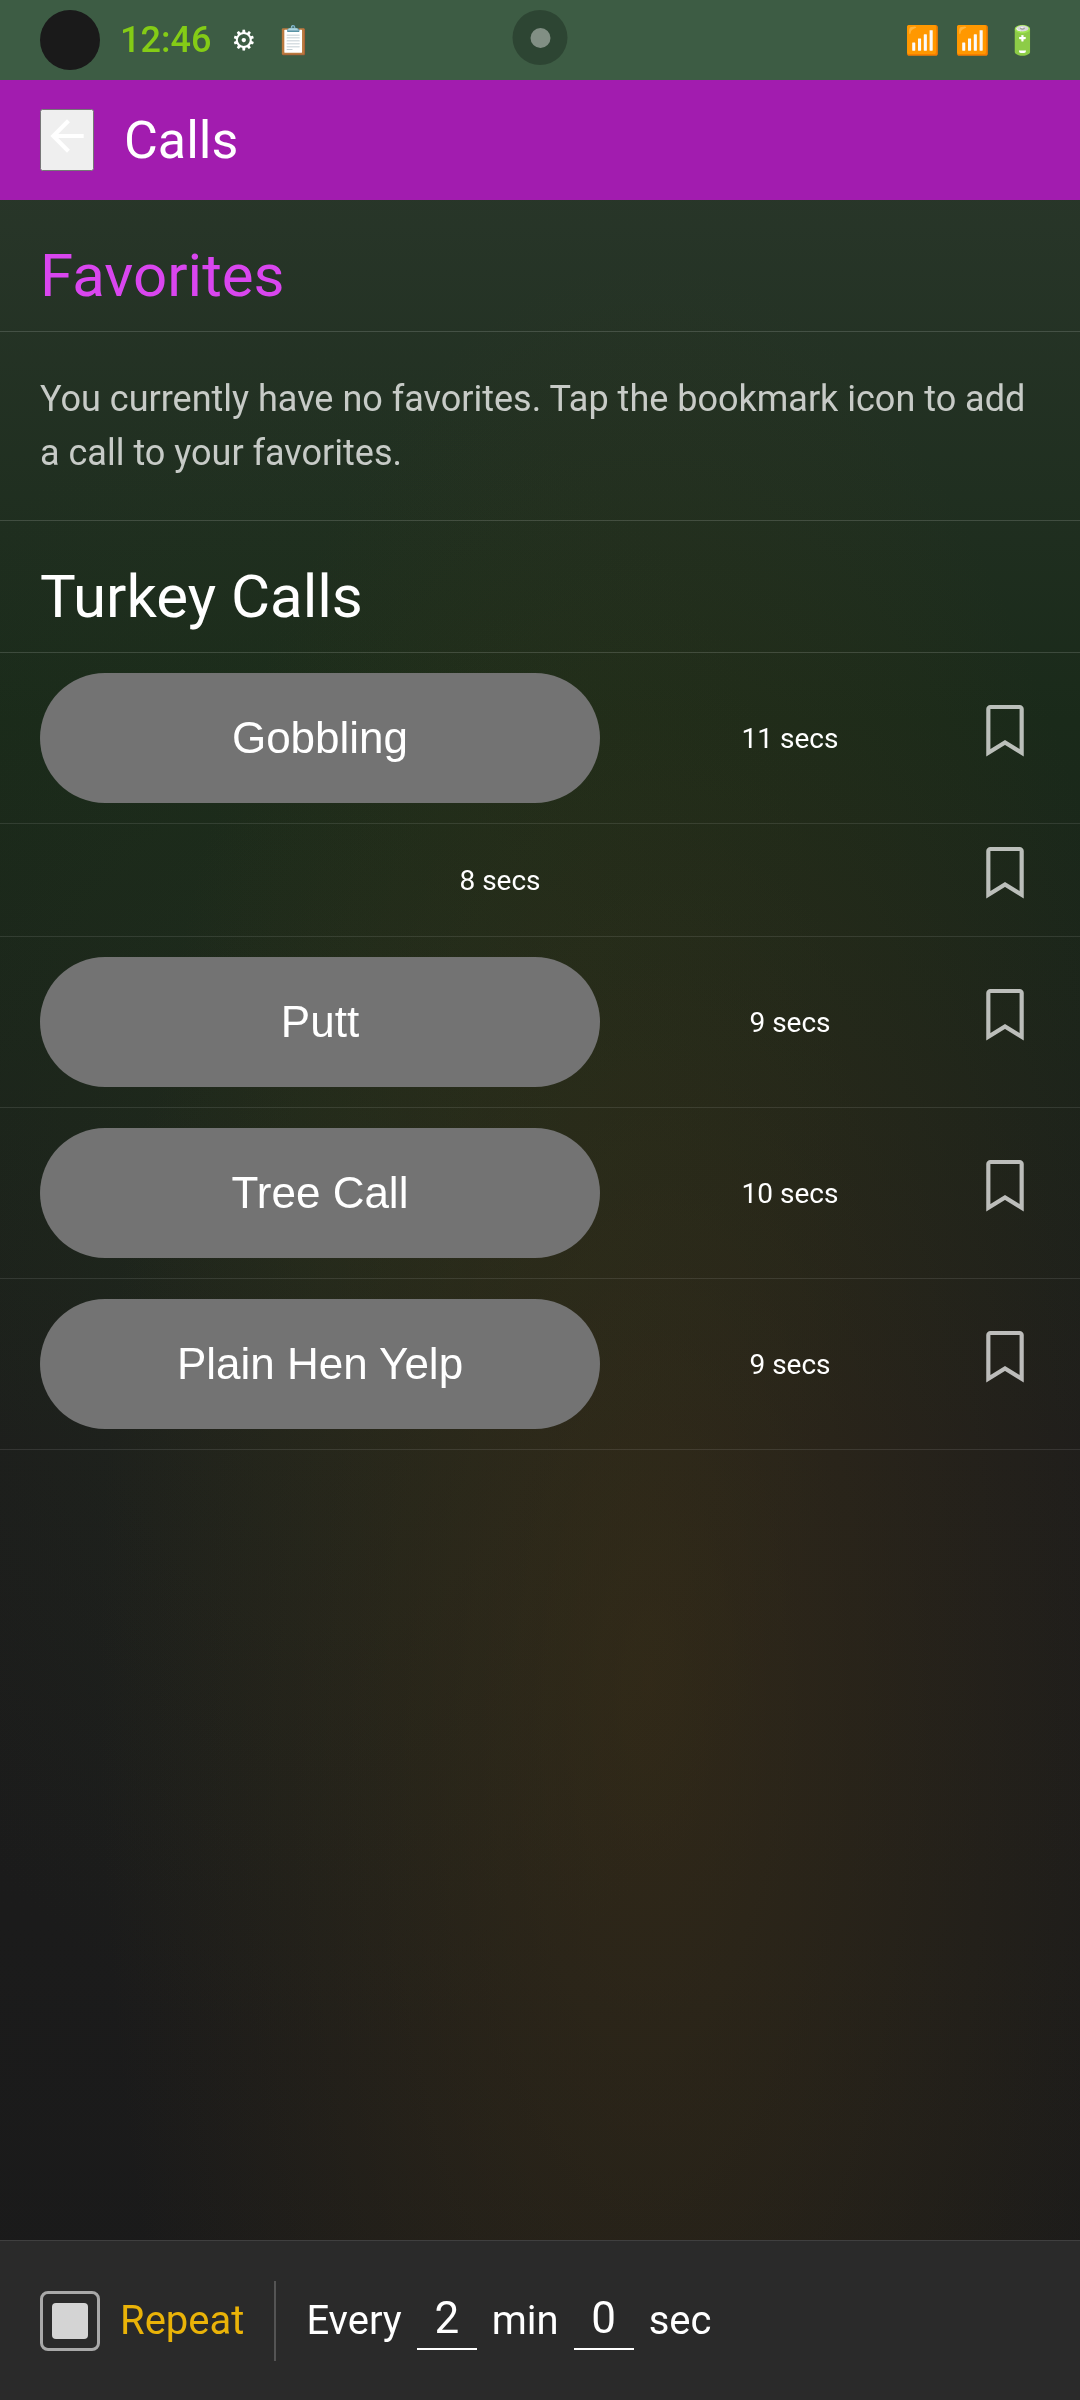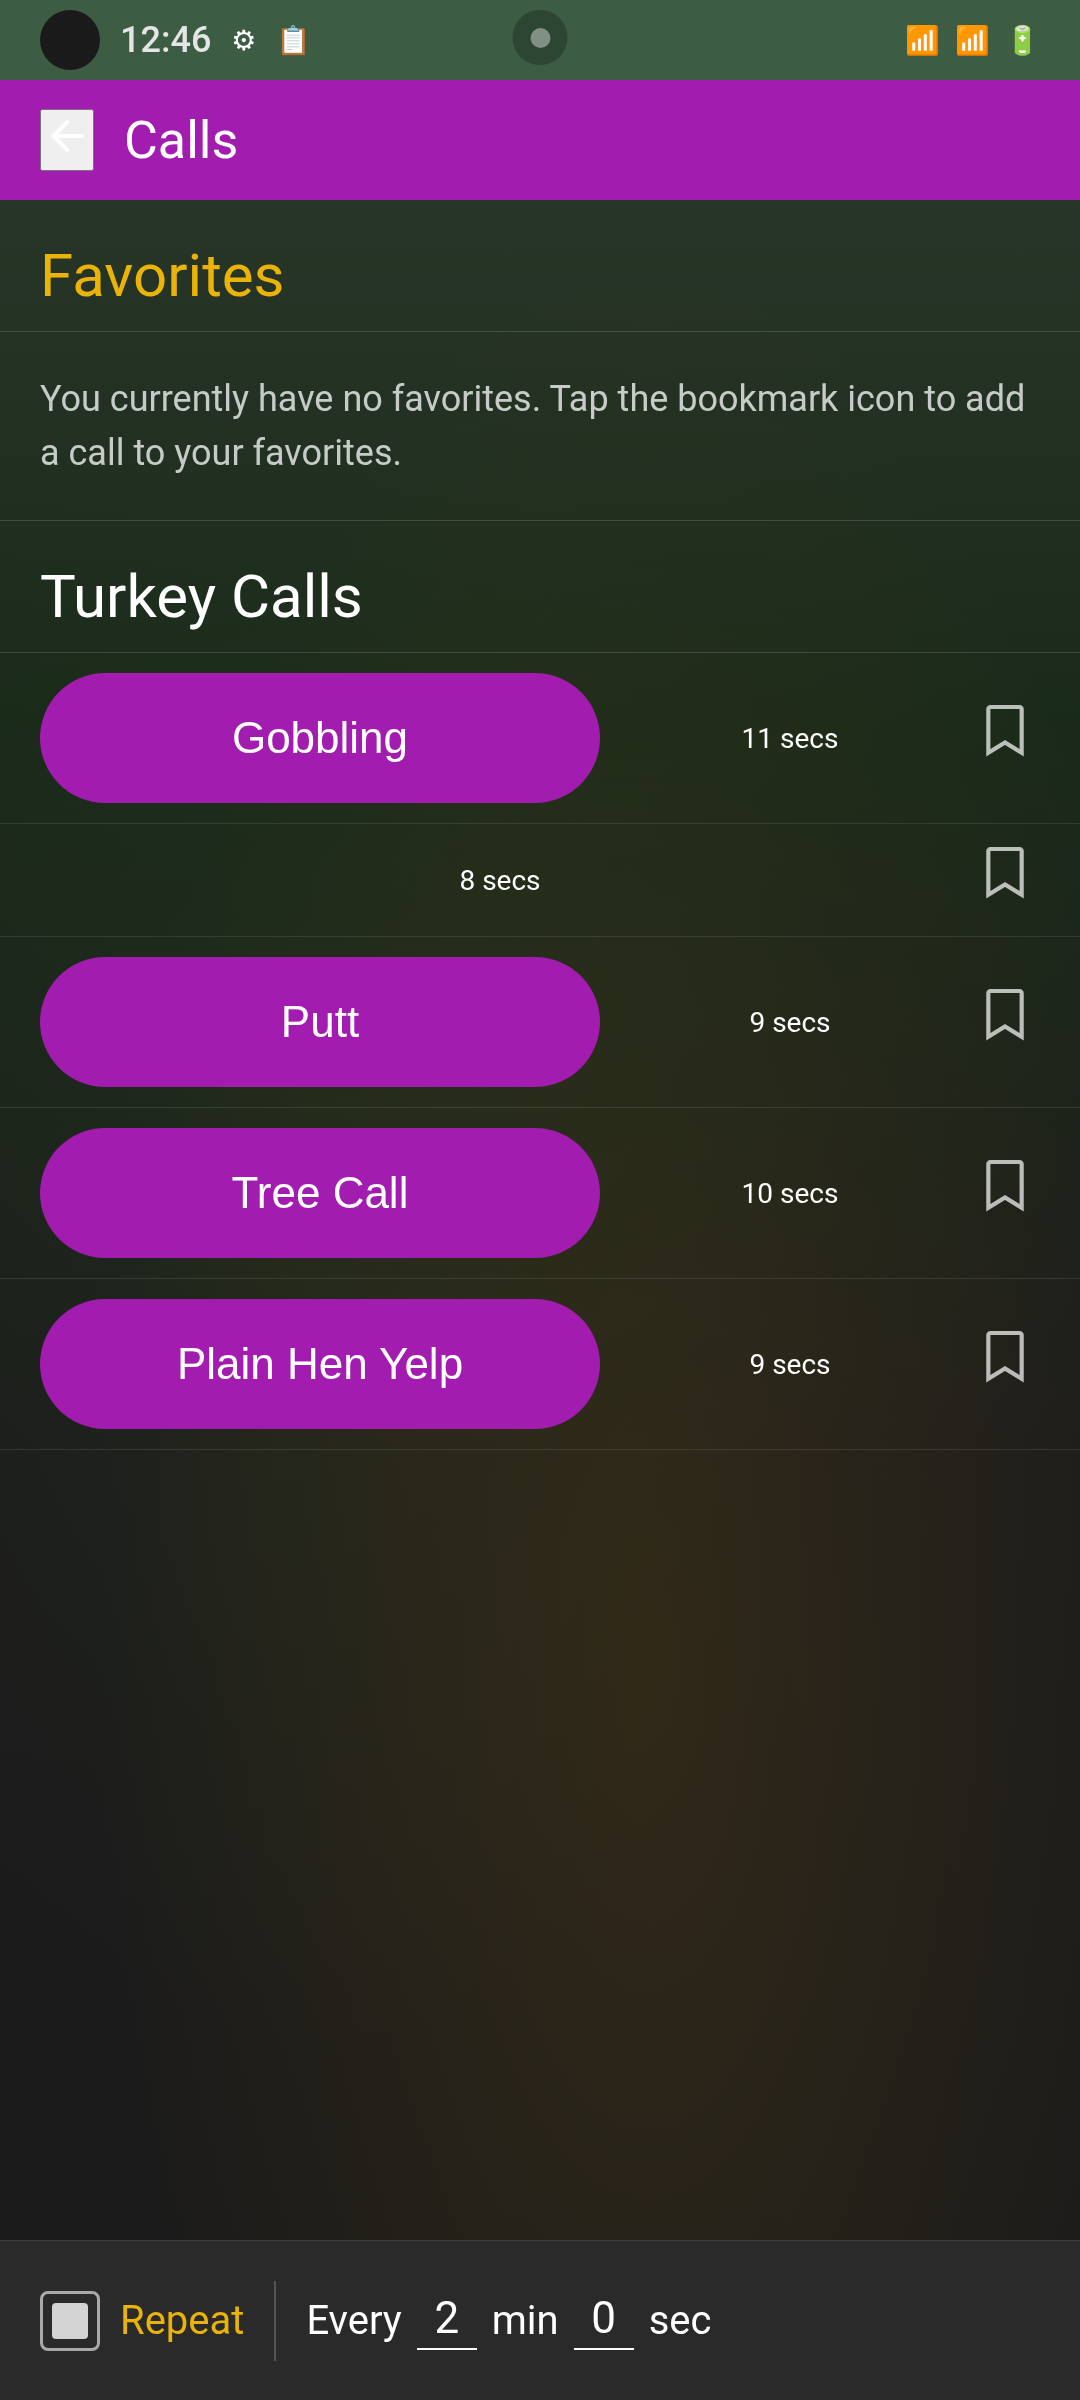--- a/index.html
+++ b/index.html
@@ -59,7 +59,7 @@
     }
 
     .status-time {
-      color: #e5e5e5;
+      color: #84cc16;
       font-size: 36px;
       font-weight: 500;
     }

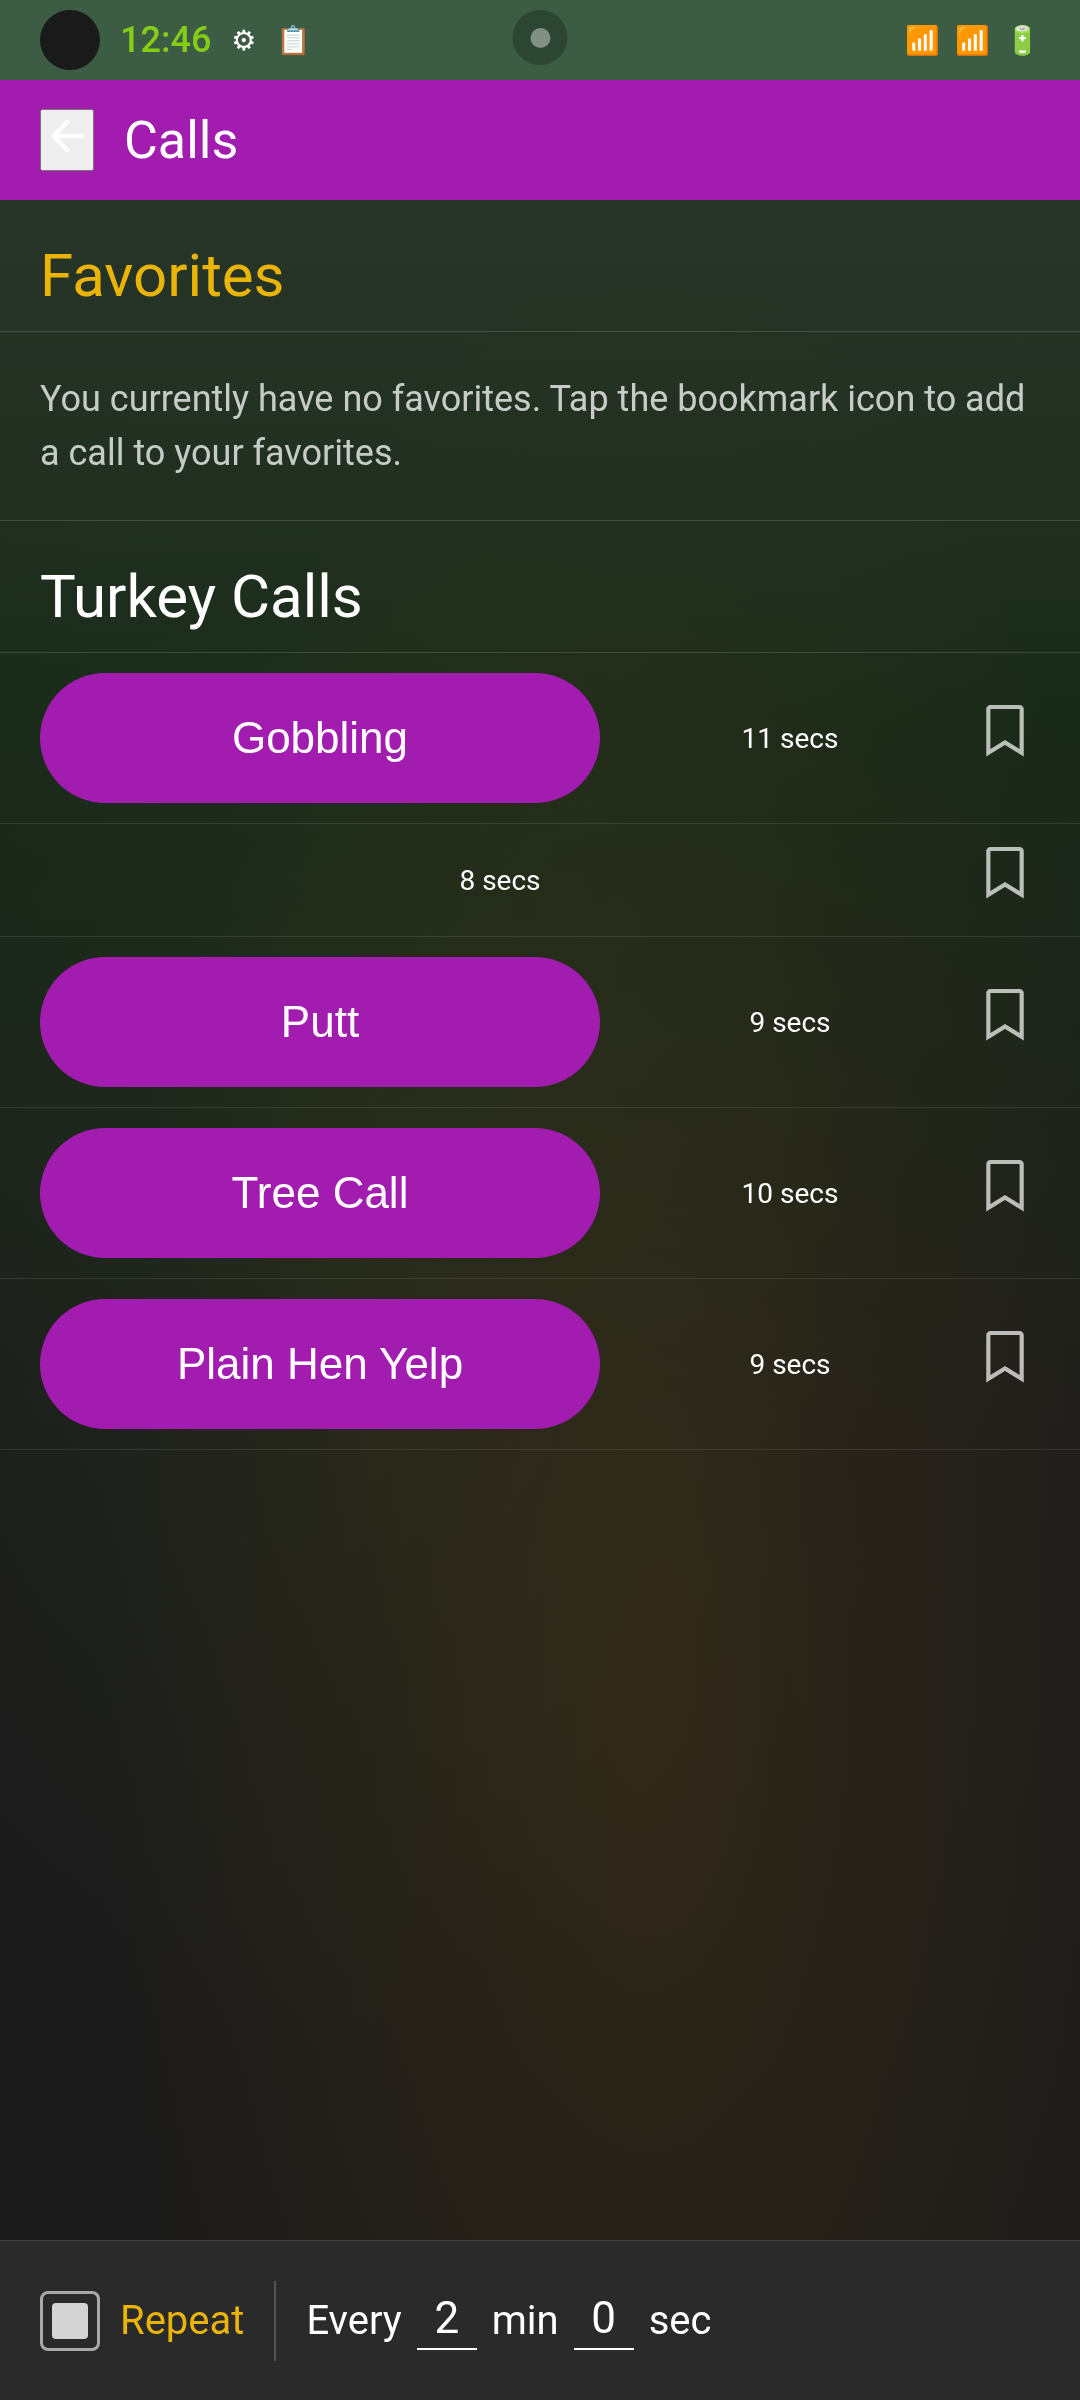--- a/index.html
+++ b/index.html
@@ -116,7 +116,7 @@
     }
 
     .section-title {
-      color: #eab308;
+      color: #d946ef;
       font-size: 60px;
       font-weight: 400;
     }

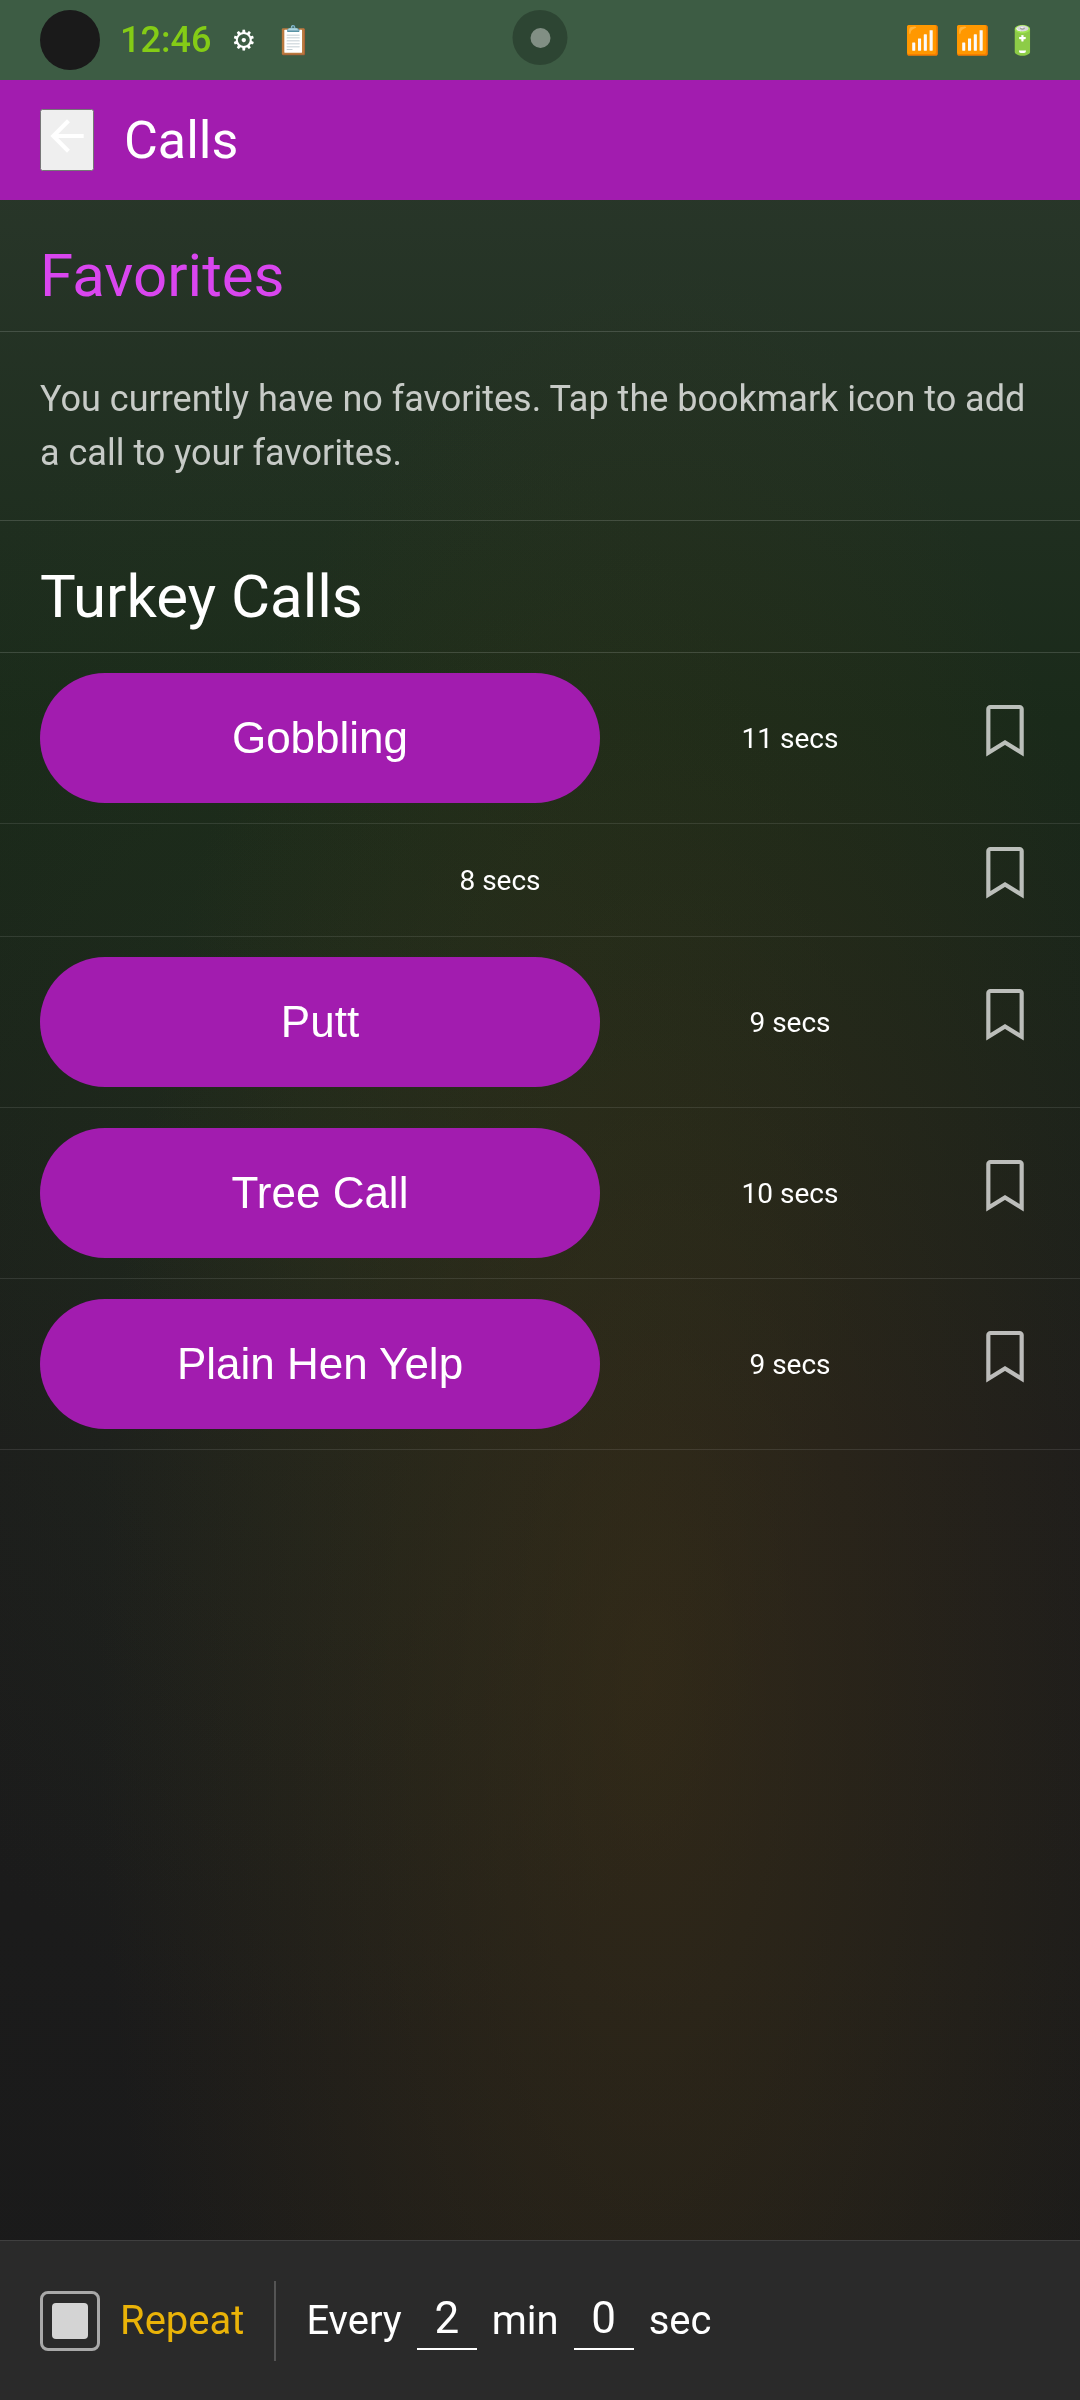--- a/index.html
+++ b/index.html
@@ -154,7 +154,7 @@
       flex: 0 0 auto;
       width: 560px;
       height: 130px;
-      background-color: #a21caf;
+      background-color: #737373;
       border-radius: 65px;
       display: flex;
       align-items: center;

